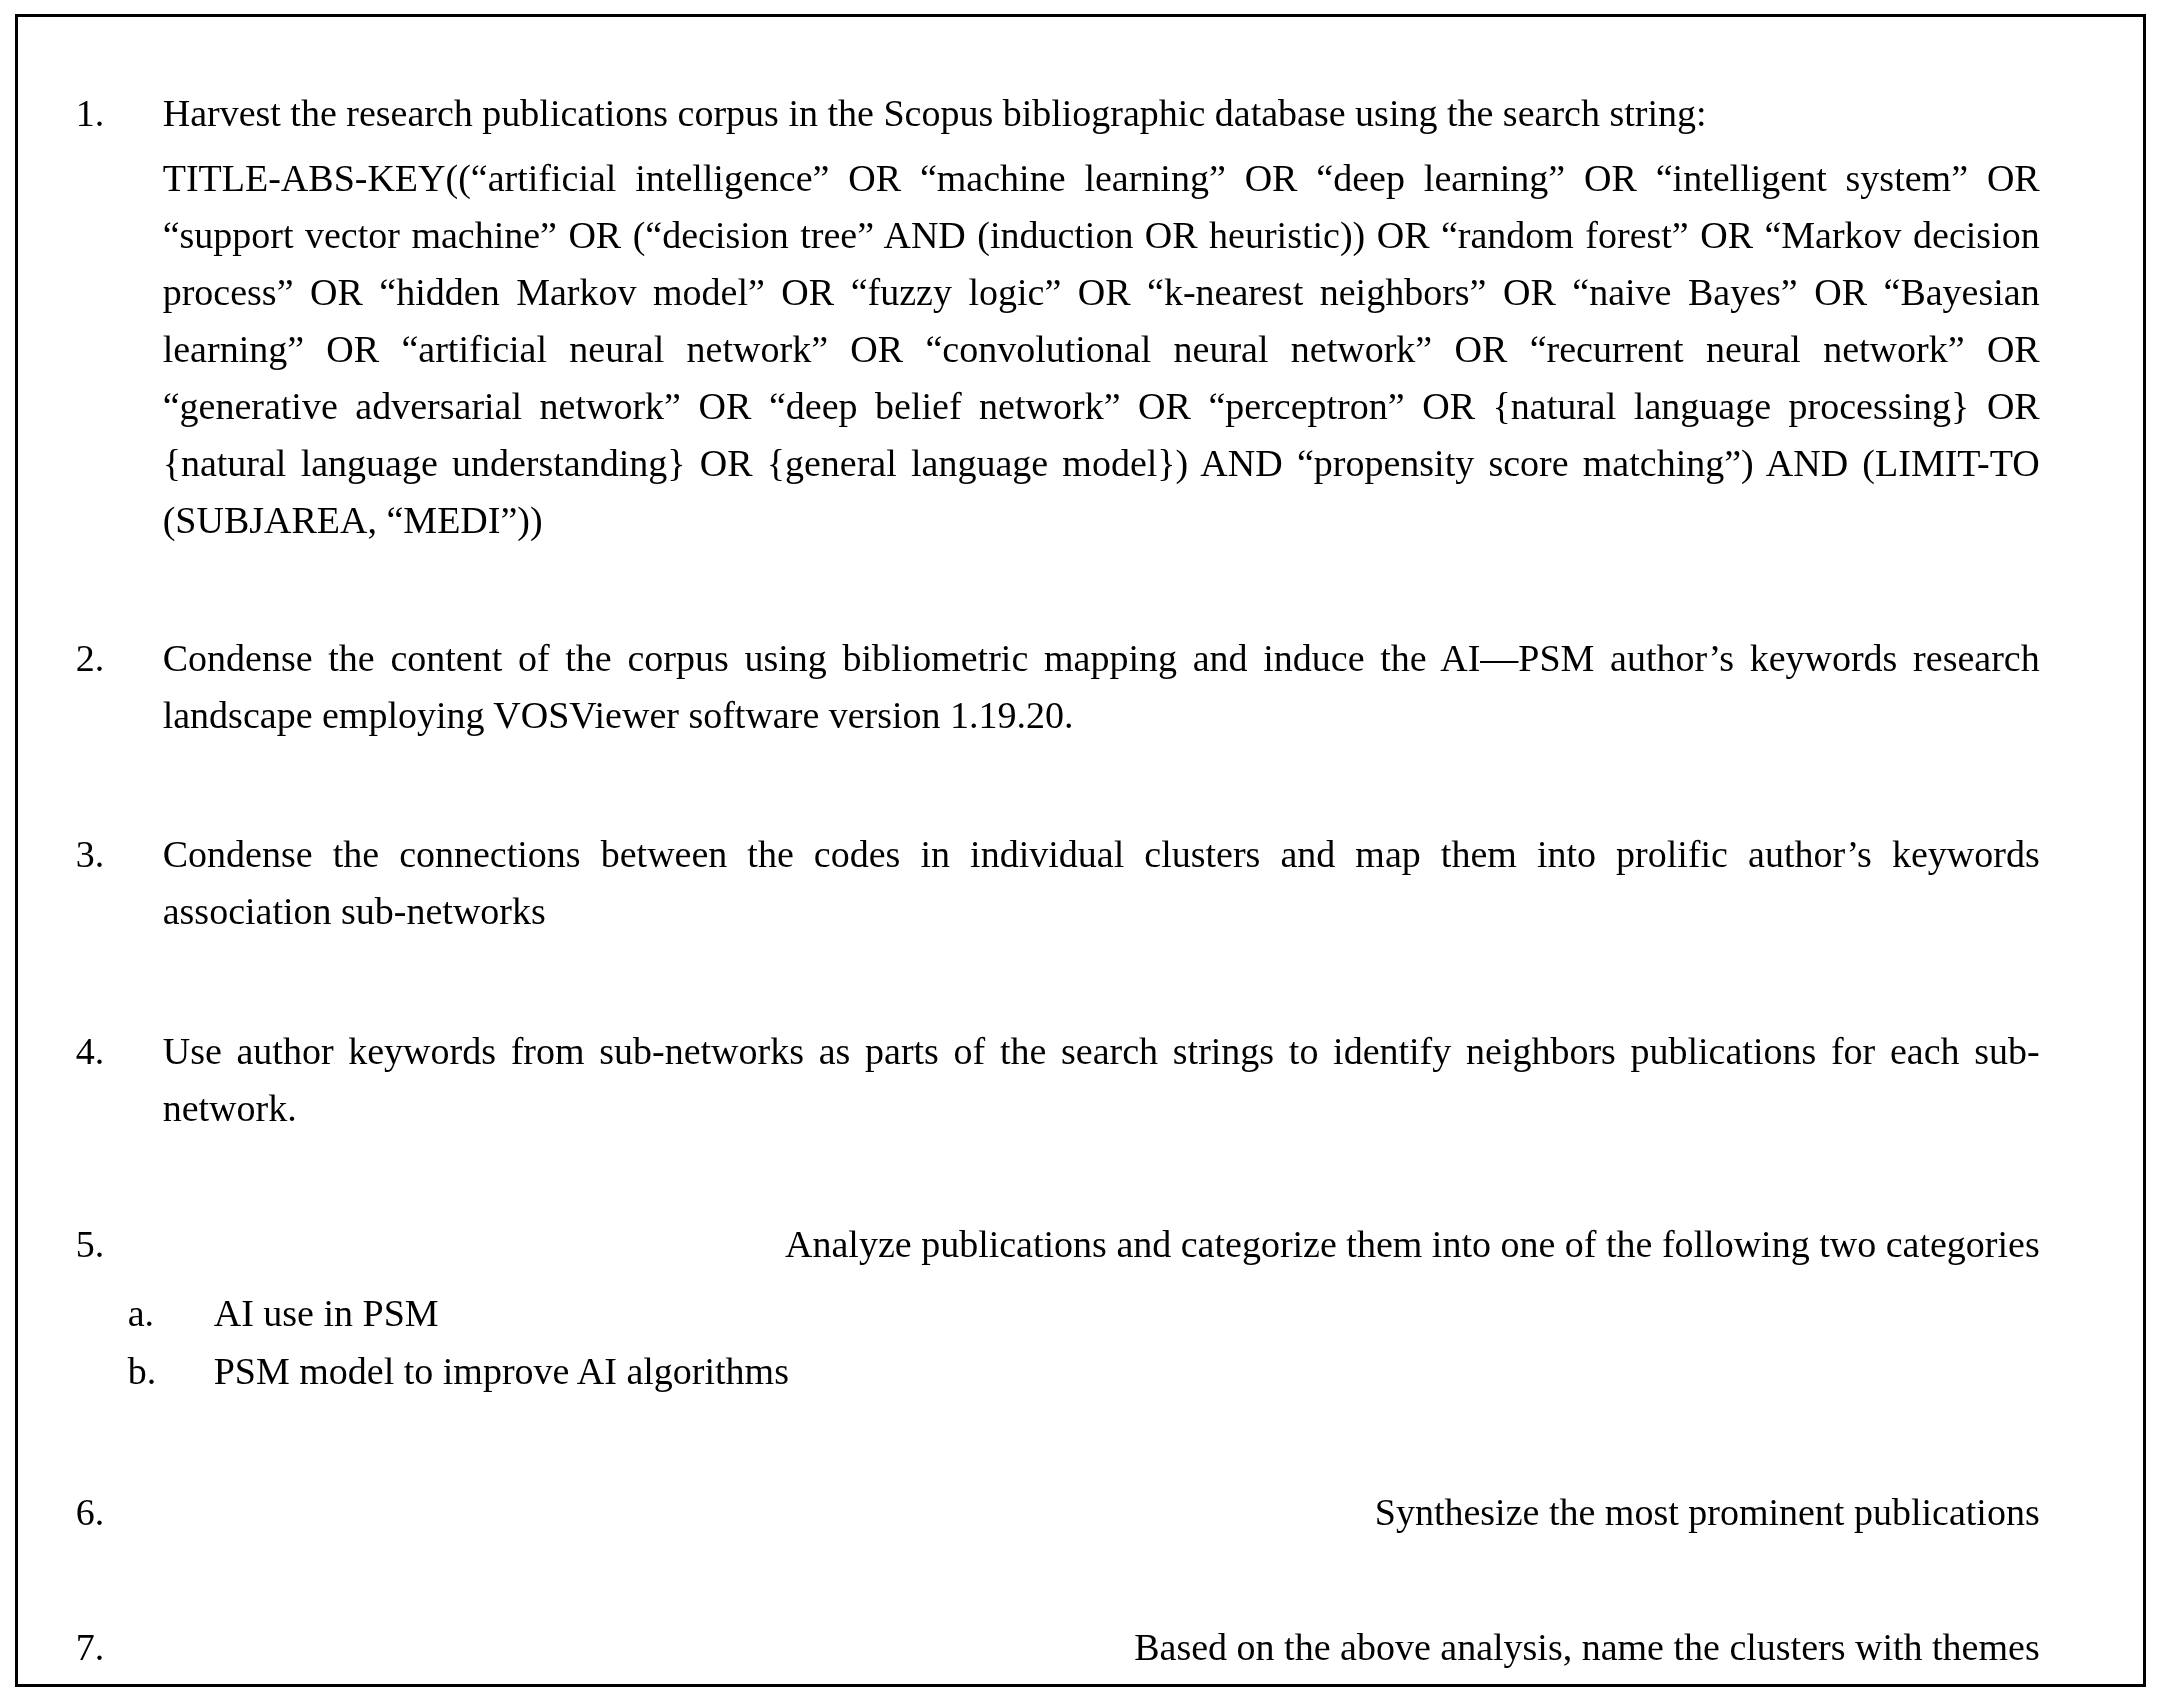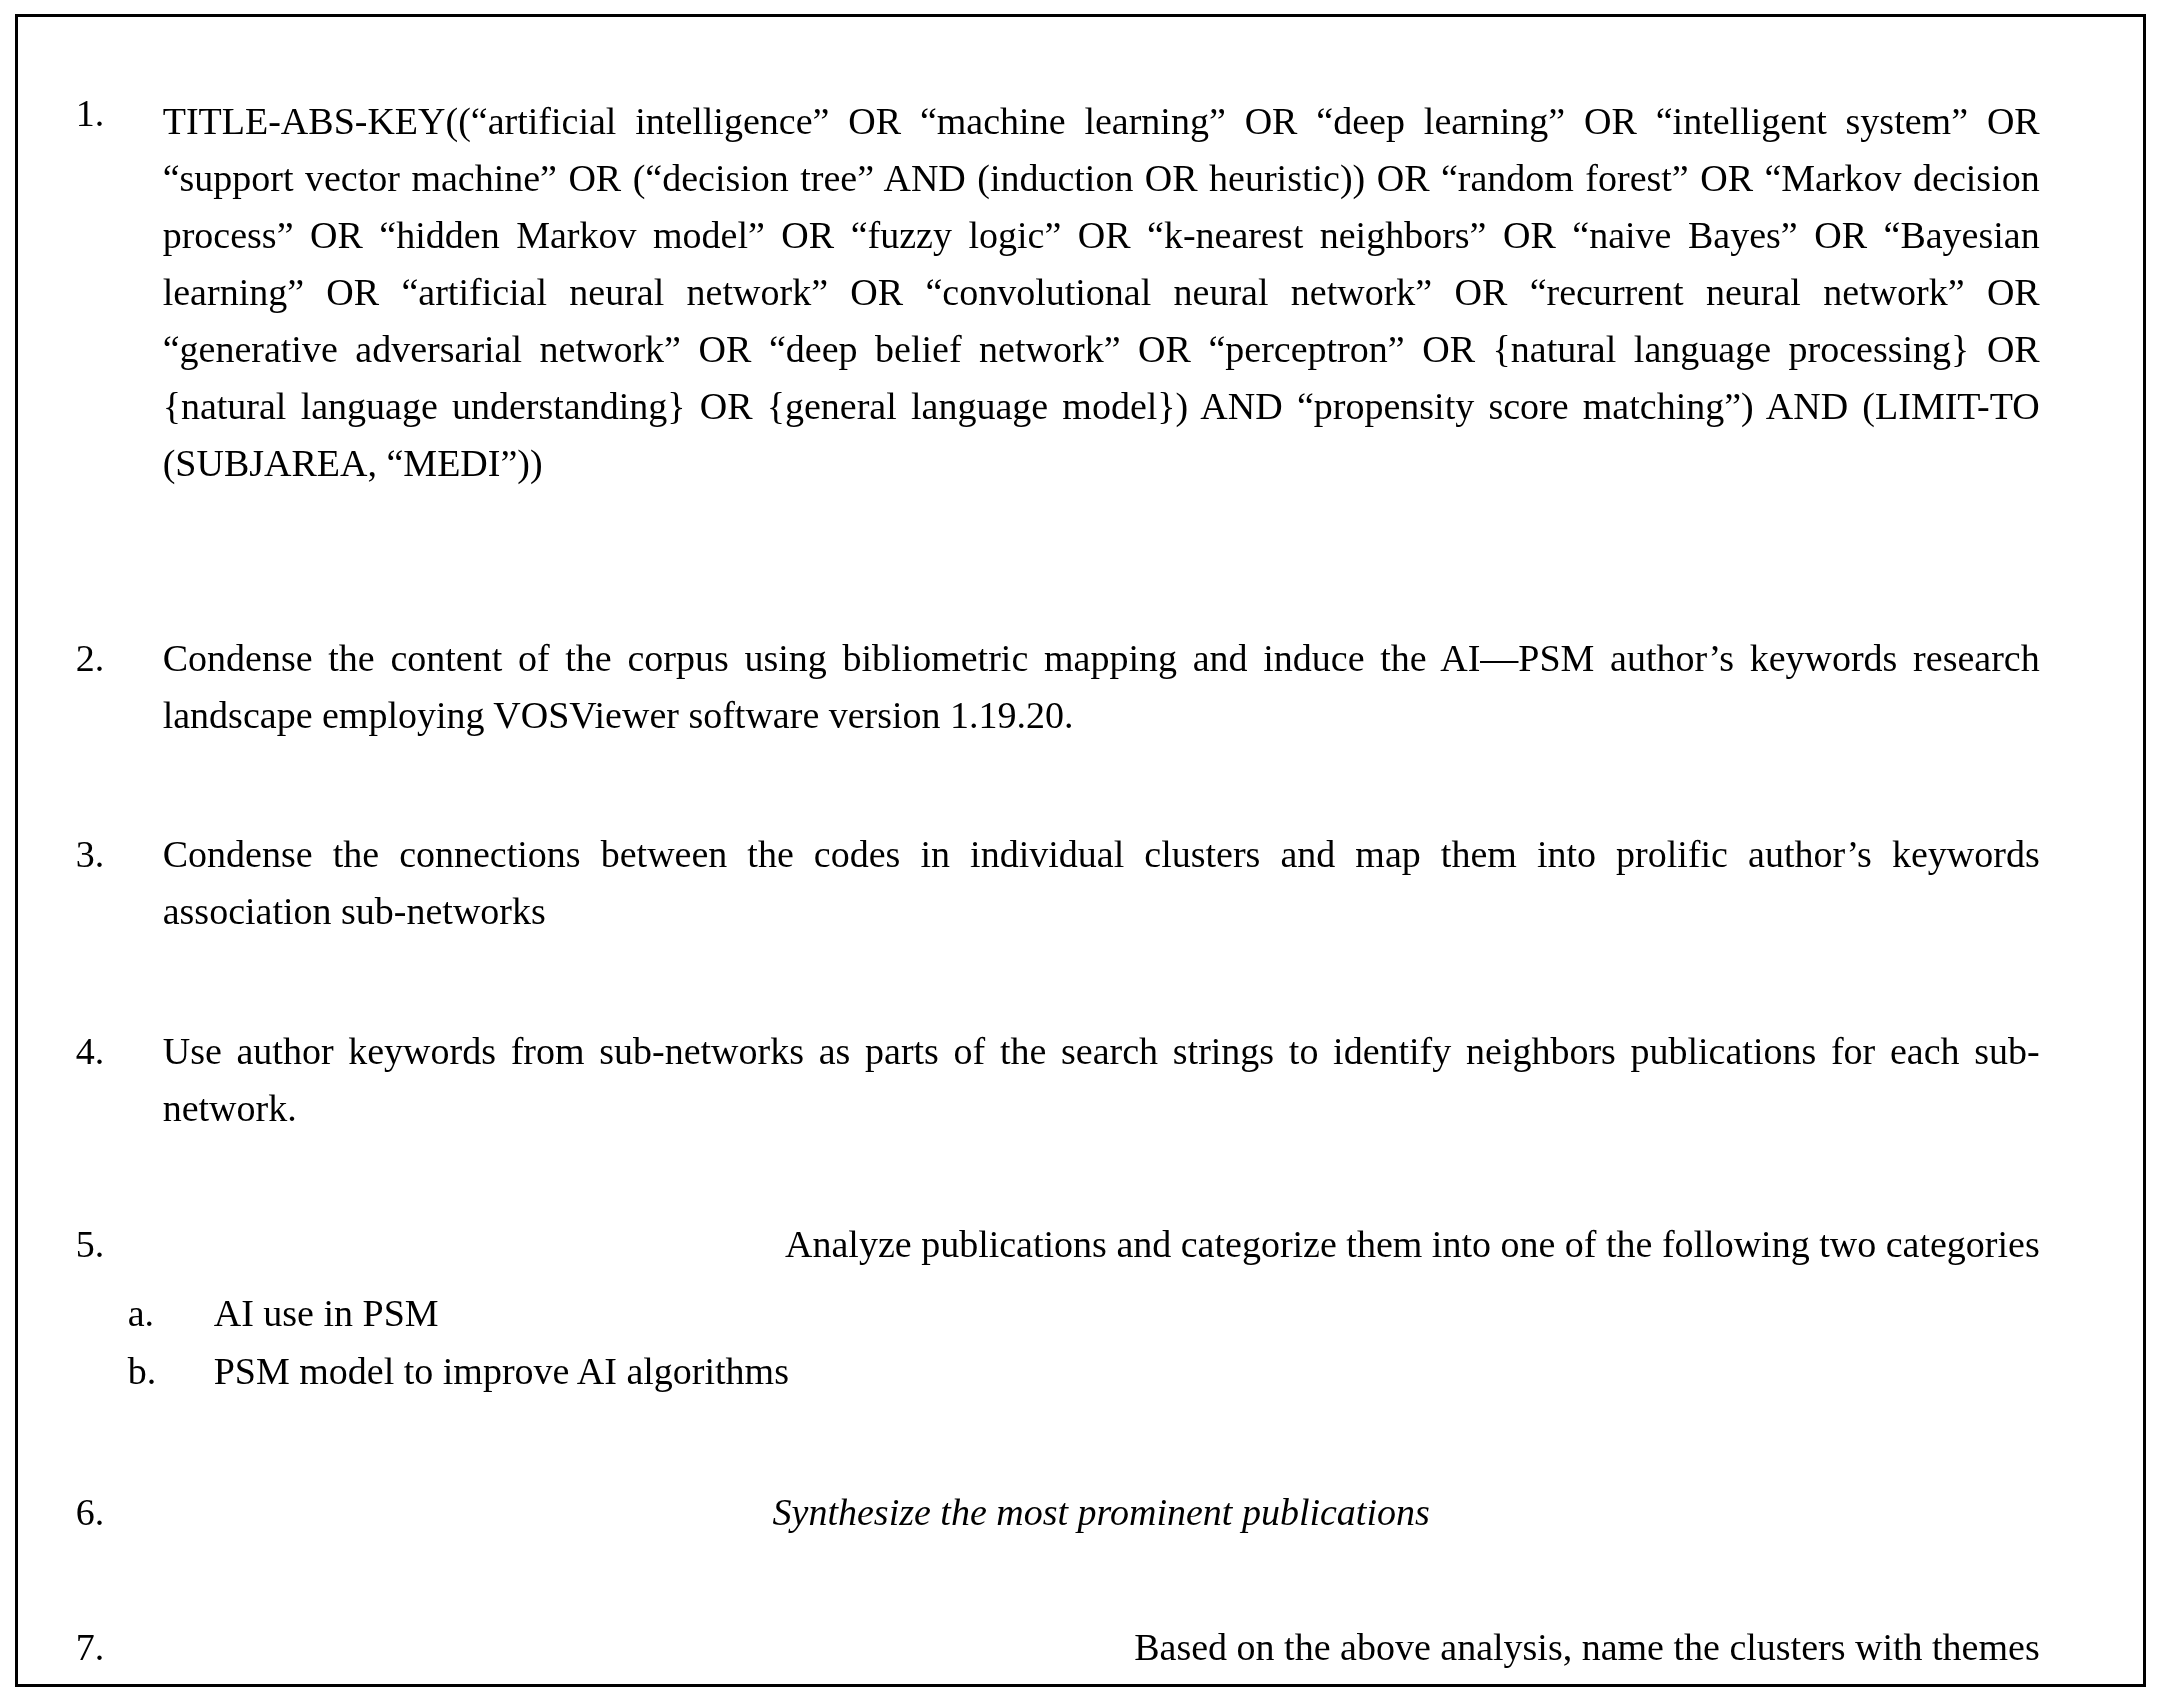--- a/index.html
+++ b/index.html
@@ -24,6 +24,7 @@
   <div class="item" style="top:68px;">
     <span class="num">1.</span>
     <div class="text">
+      <p style="text-align:left;">Harvest the research publications corpus in the Scopus bibliographic database using the search string:</p>
       <p class="query">TITLE-ABS-KEY((“artificial intelligence” OR “machine learning” OR “deep learning” OR “intelligent system” OR “support vector machine” OR (“decision tree” AND (induction OR heuristic)) OR “random forest” OR “Markov decision process” OR “hidden Markov model” OR “fuzzy logic” OR “k-nearest neighbors” OR “naive Bayes” OR “Bayesian learning” OR “artificial neural network” OR “convolutional neural network” OR “recurrent neural network” OR “generative adversarial network” OR “deep belief network” OR “perceptron” OR {natural language processing} OR {natural language understanding} OR {general language model}) AND “propensity score matching”) AND (LIMIT-TO (SUBJAREA, “MEDI”))</p>
     </div>
   </div>

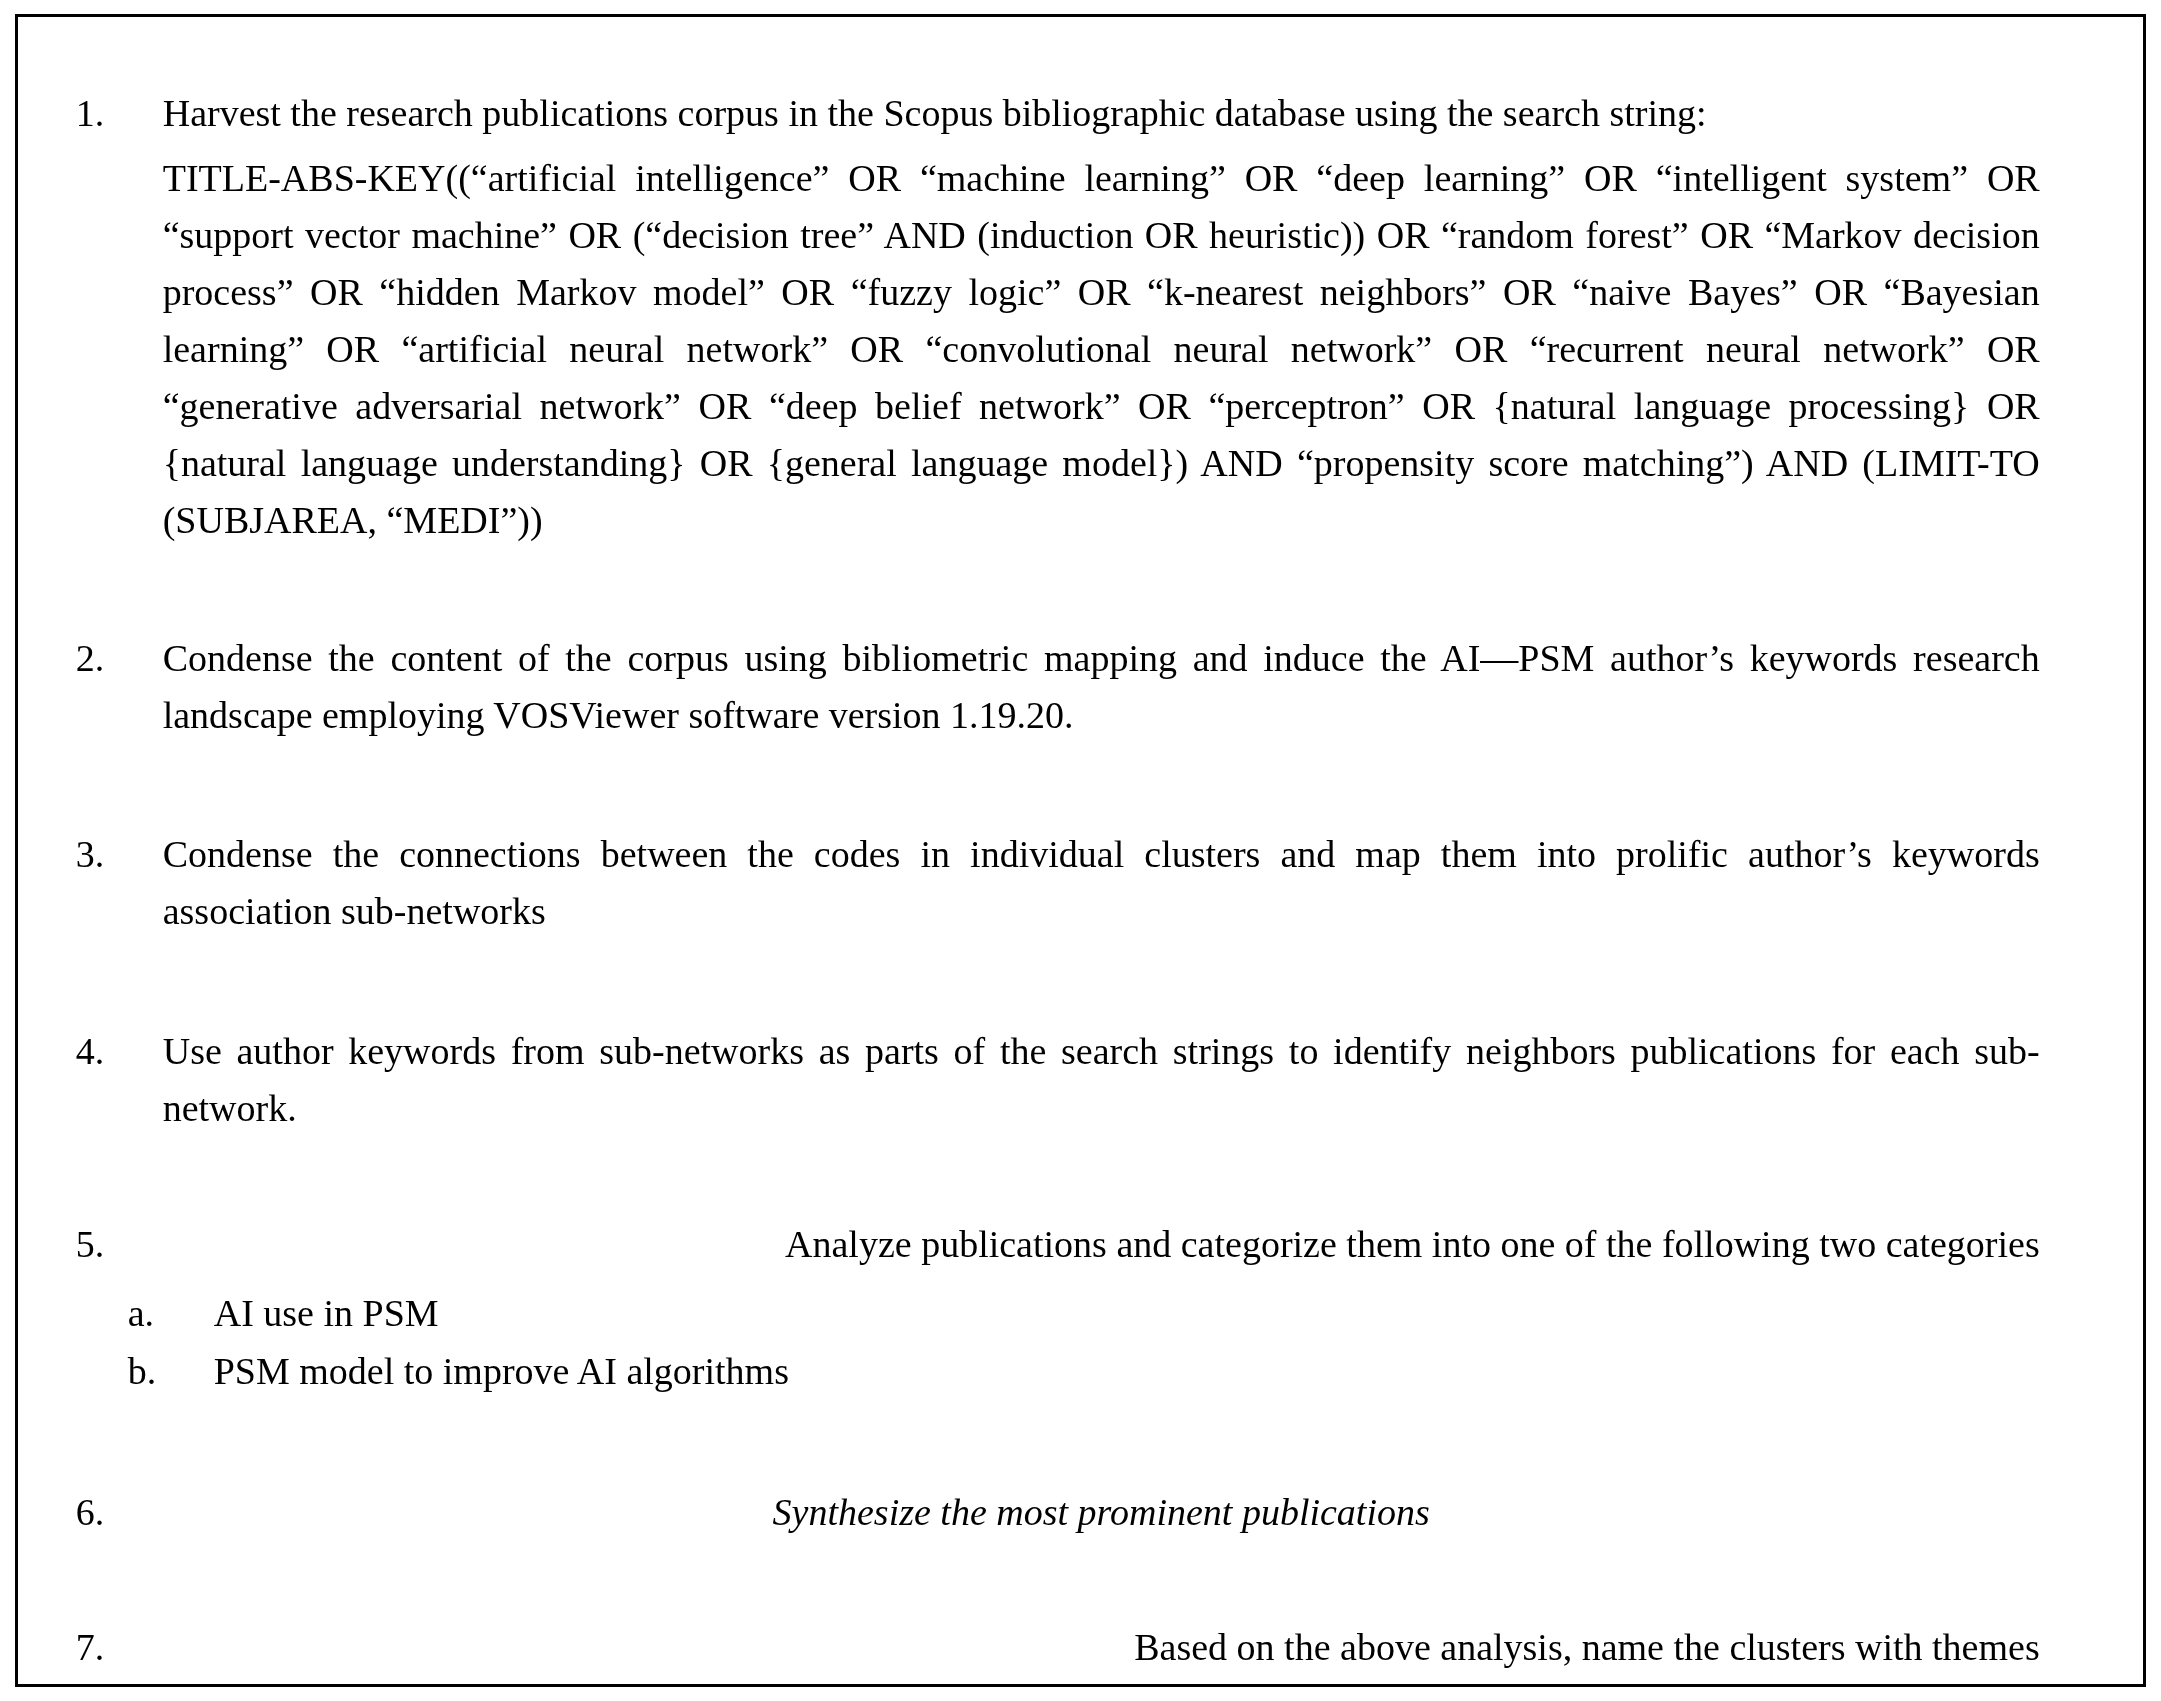--- a/index.html
+++ b/index.html
@@ -70,7 +70,7 @@
   <div class="item" style="top:1467px;">
     <span class="num">6.</span>
     <div class="text">
-      <p style="text-align:center;font-style:italic;">Synthesize the most prominent publications</p>
+      <p style="text-align:right;">Synthesize the most prominent publications</p>
     </div>
   </div>
 

